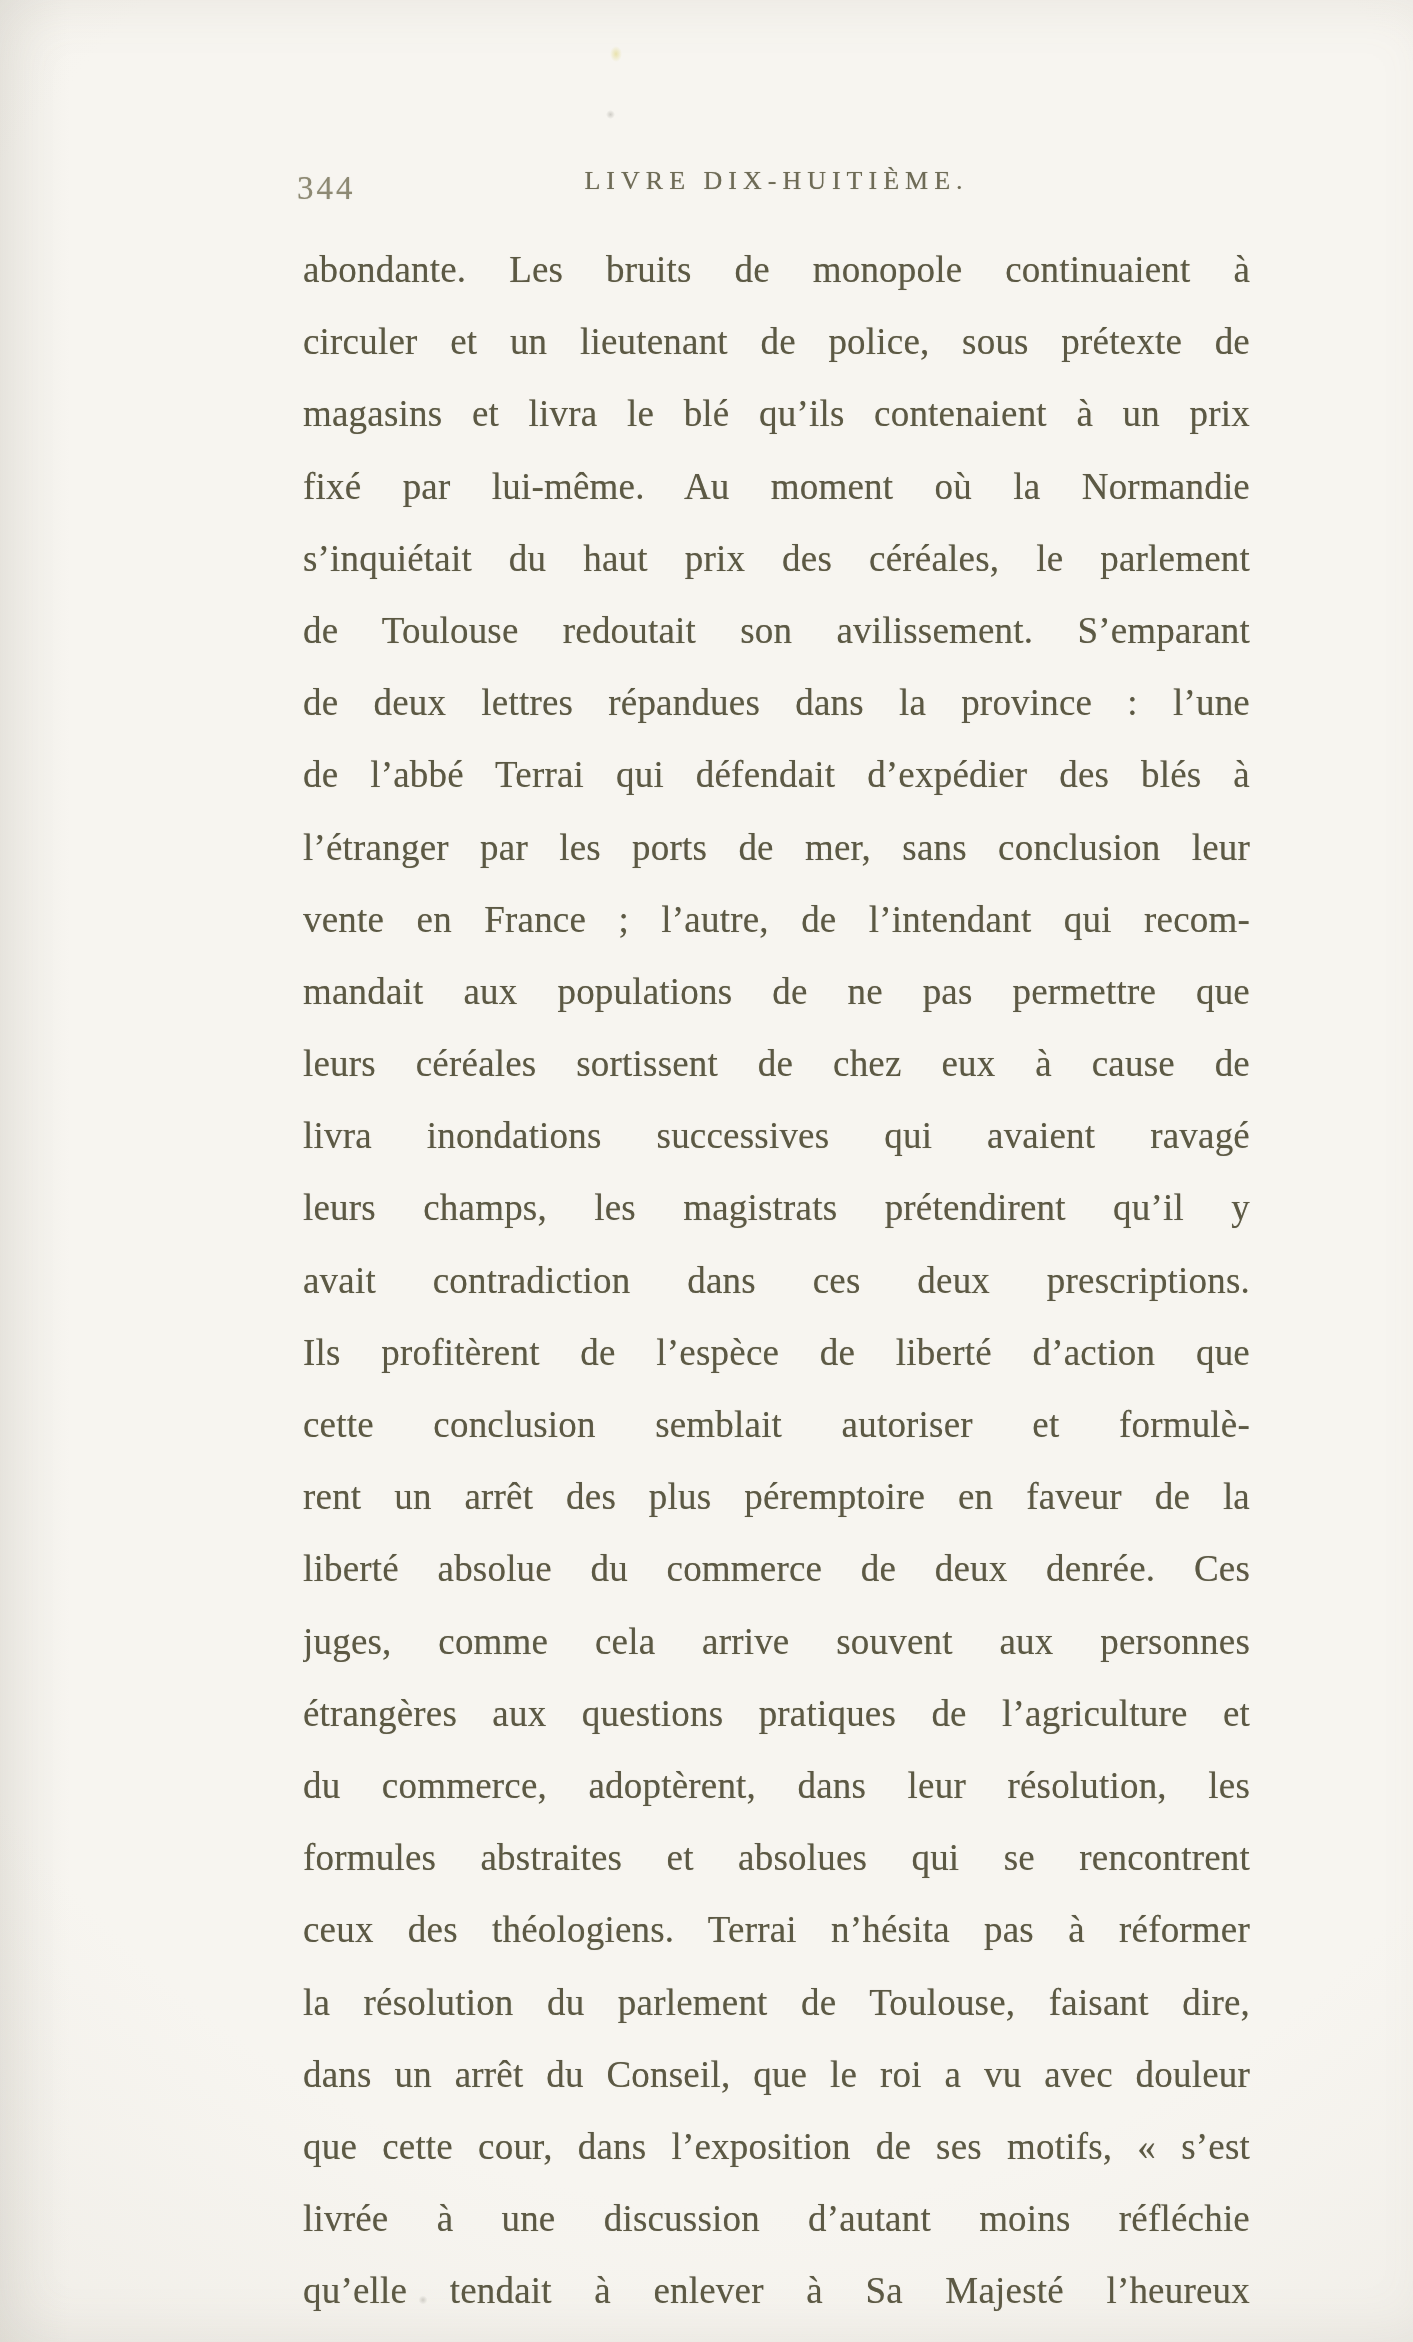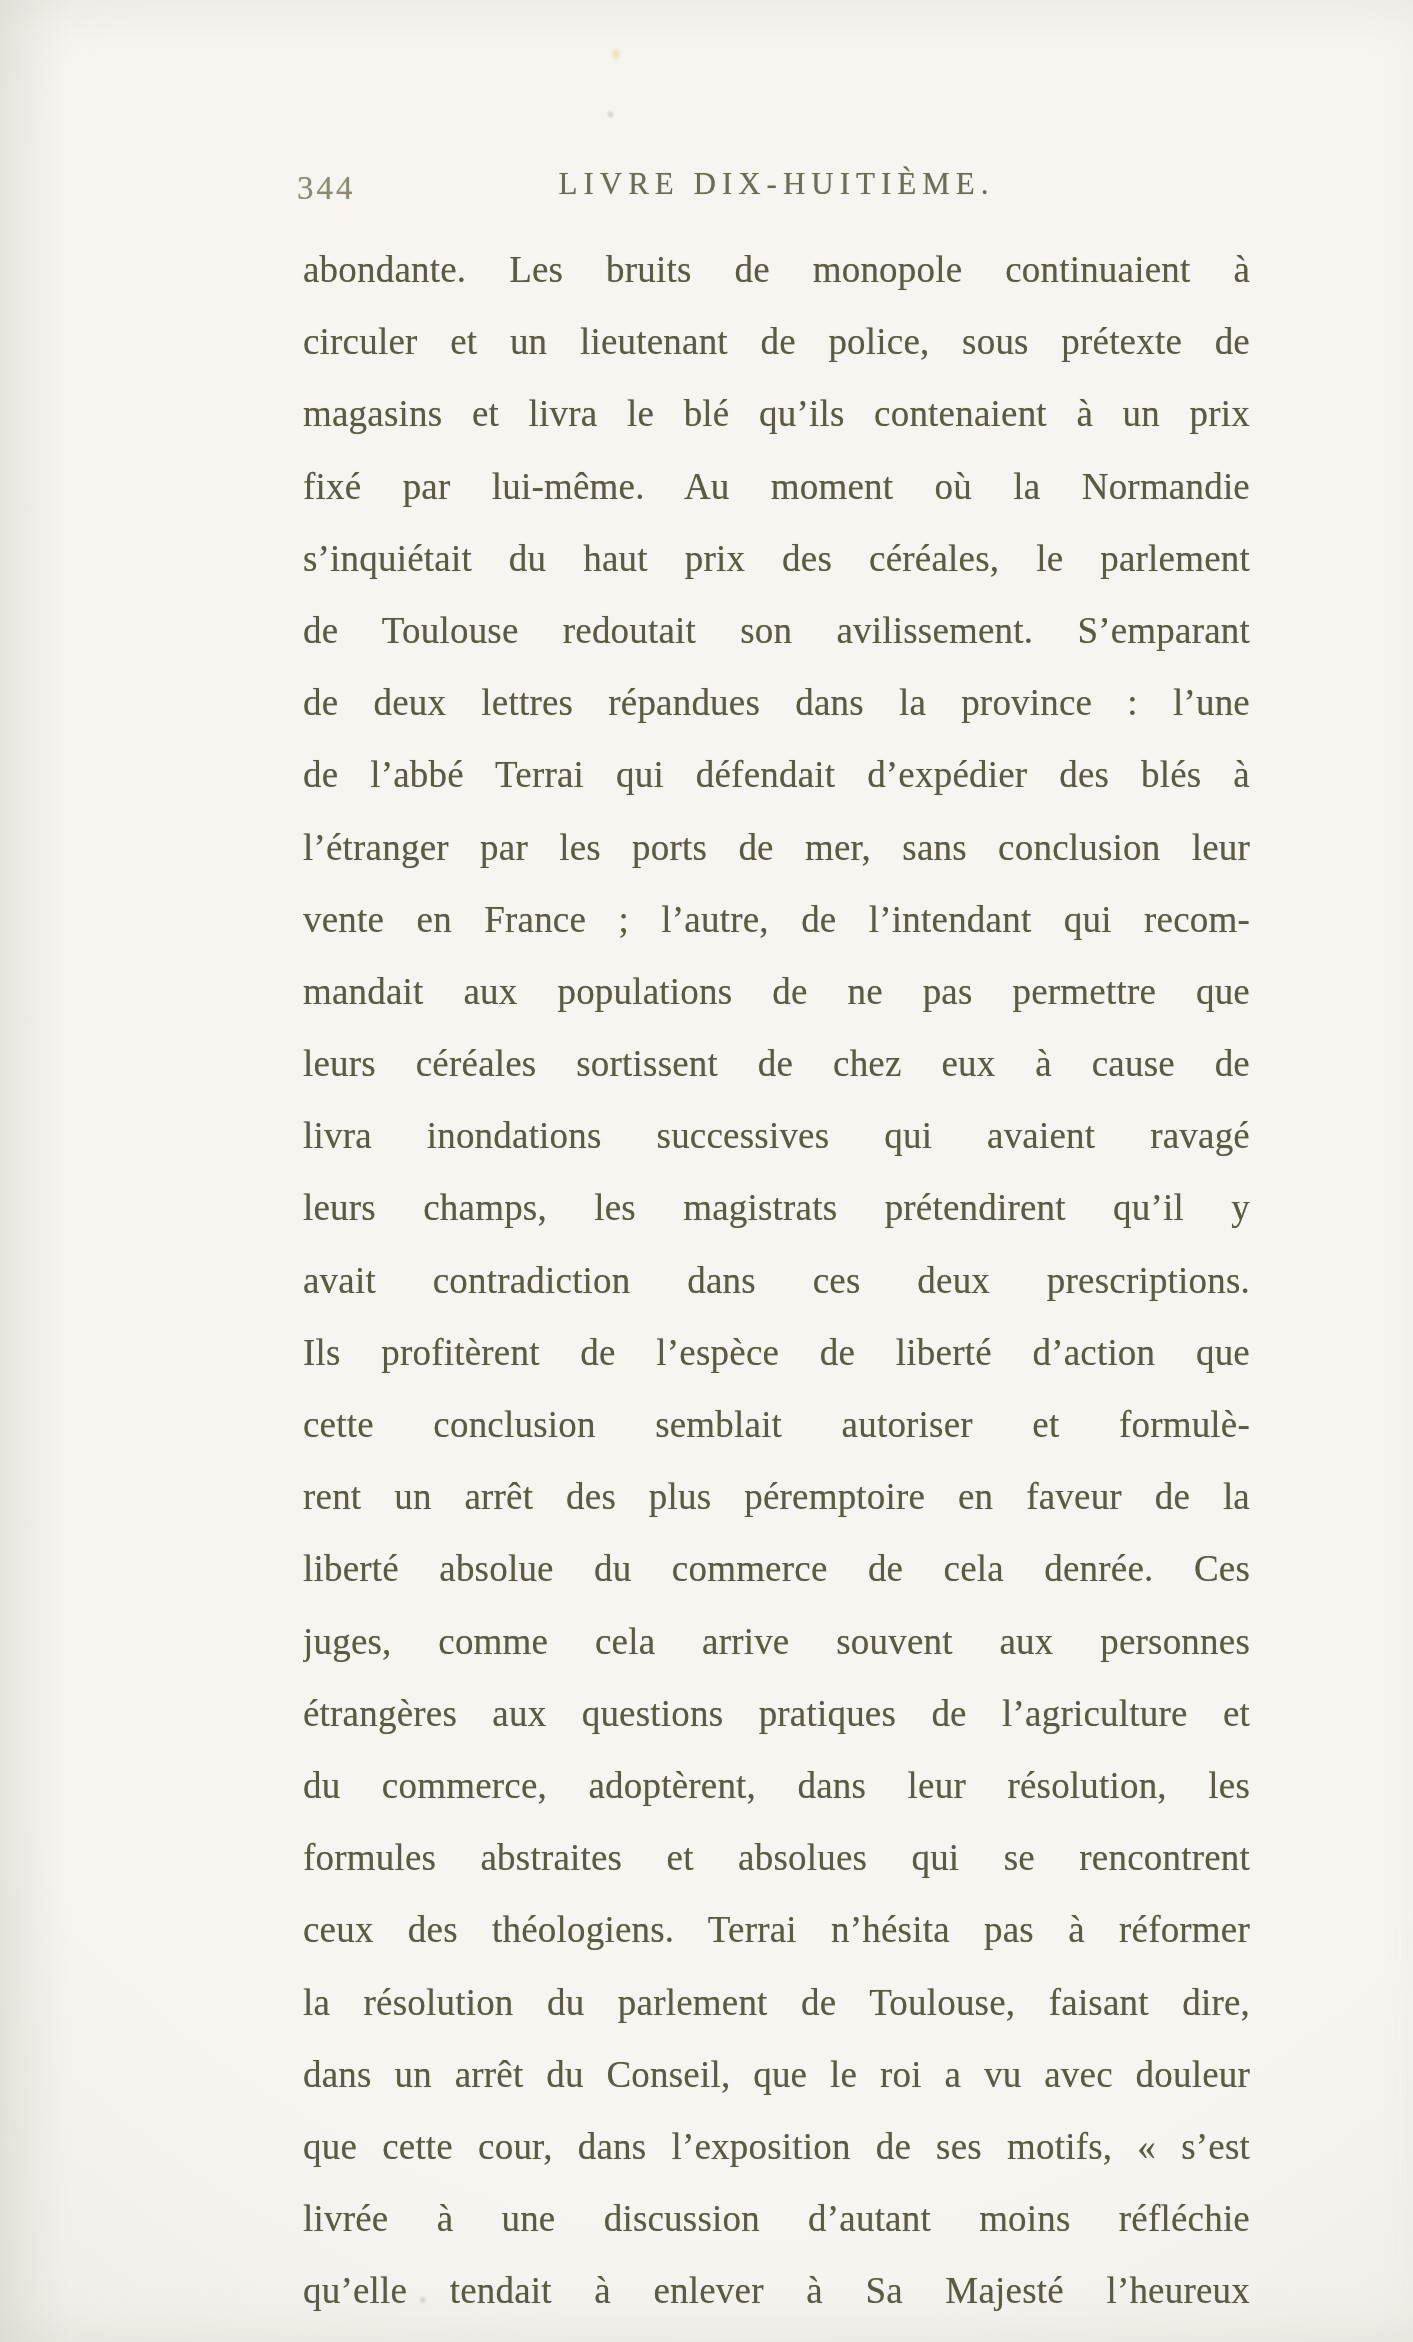--- a/index.html
+++ b/index.html
@@ -52,7 +52,7 @@
     right: 0;
     top: 0;
     text-align: center;
-    font-size: 31px;
+    font-size: 26px;
     letter-spacing: 6px;
     color: var(--ink-header, #6e6b56);
     text-shadow: 0 0 0.8px rgba(110,107,86,0.6);

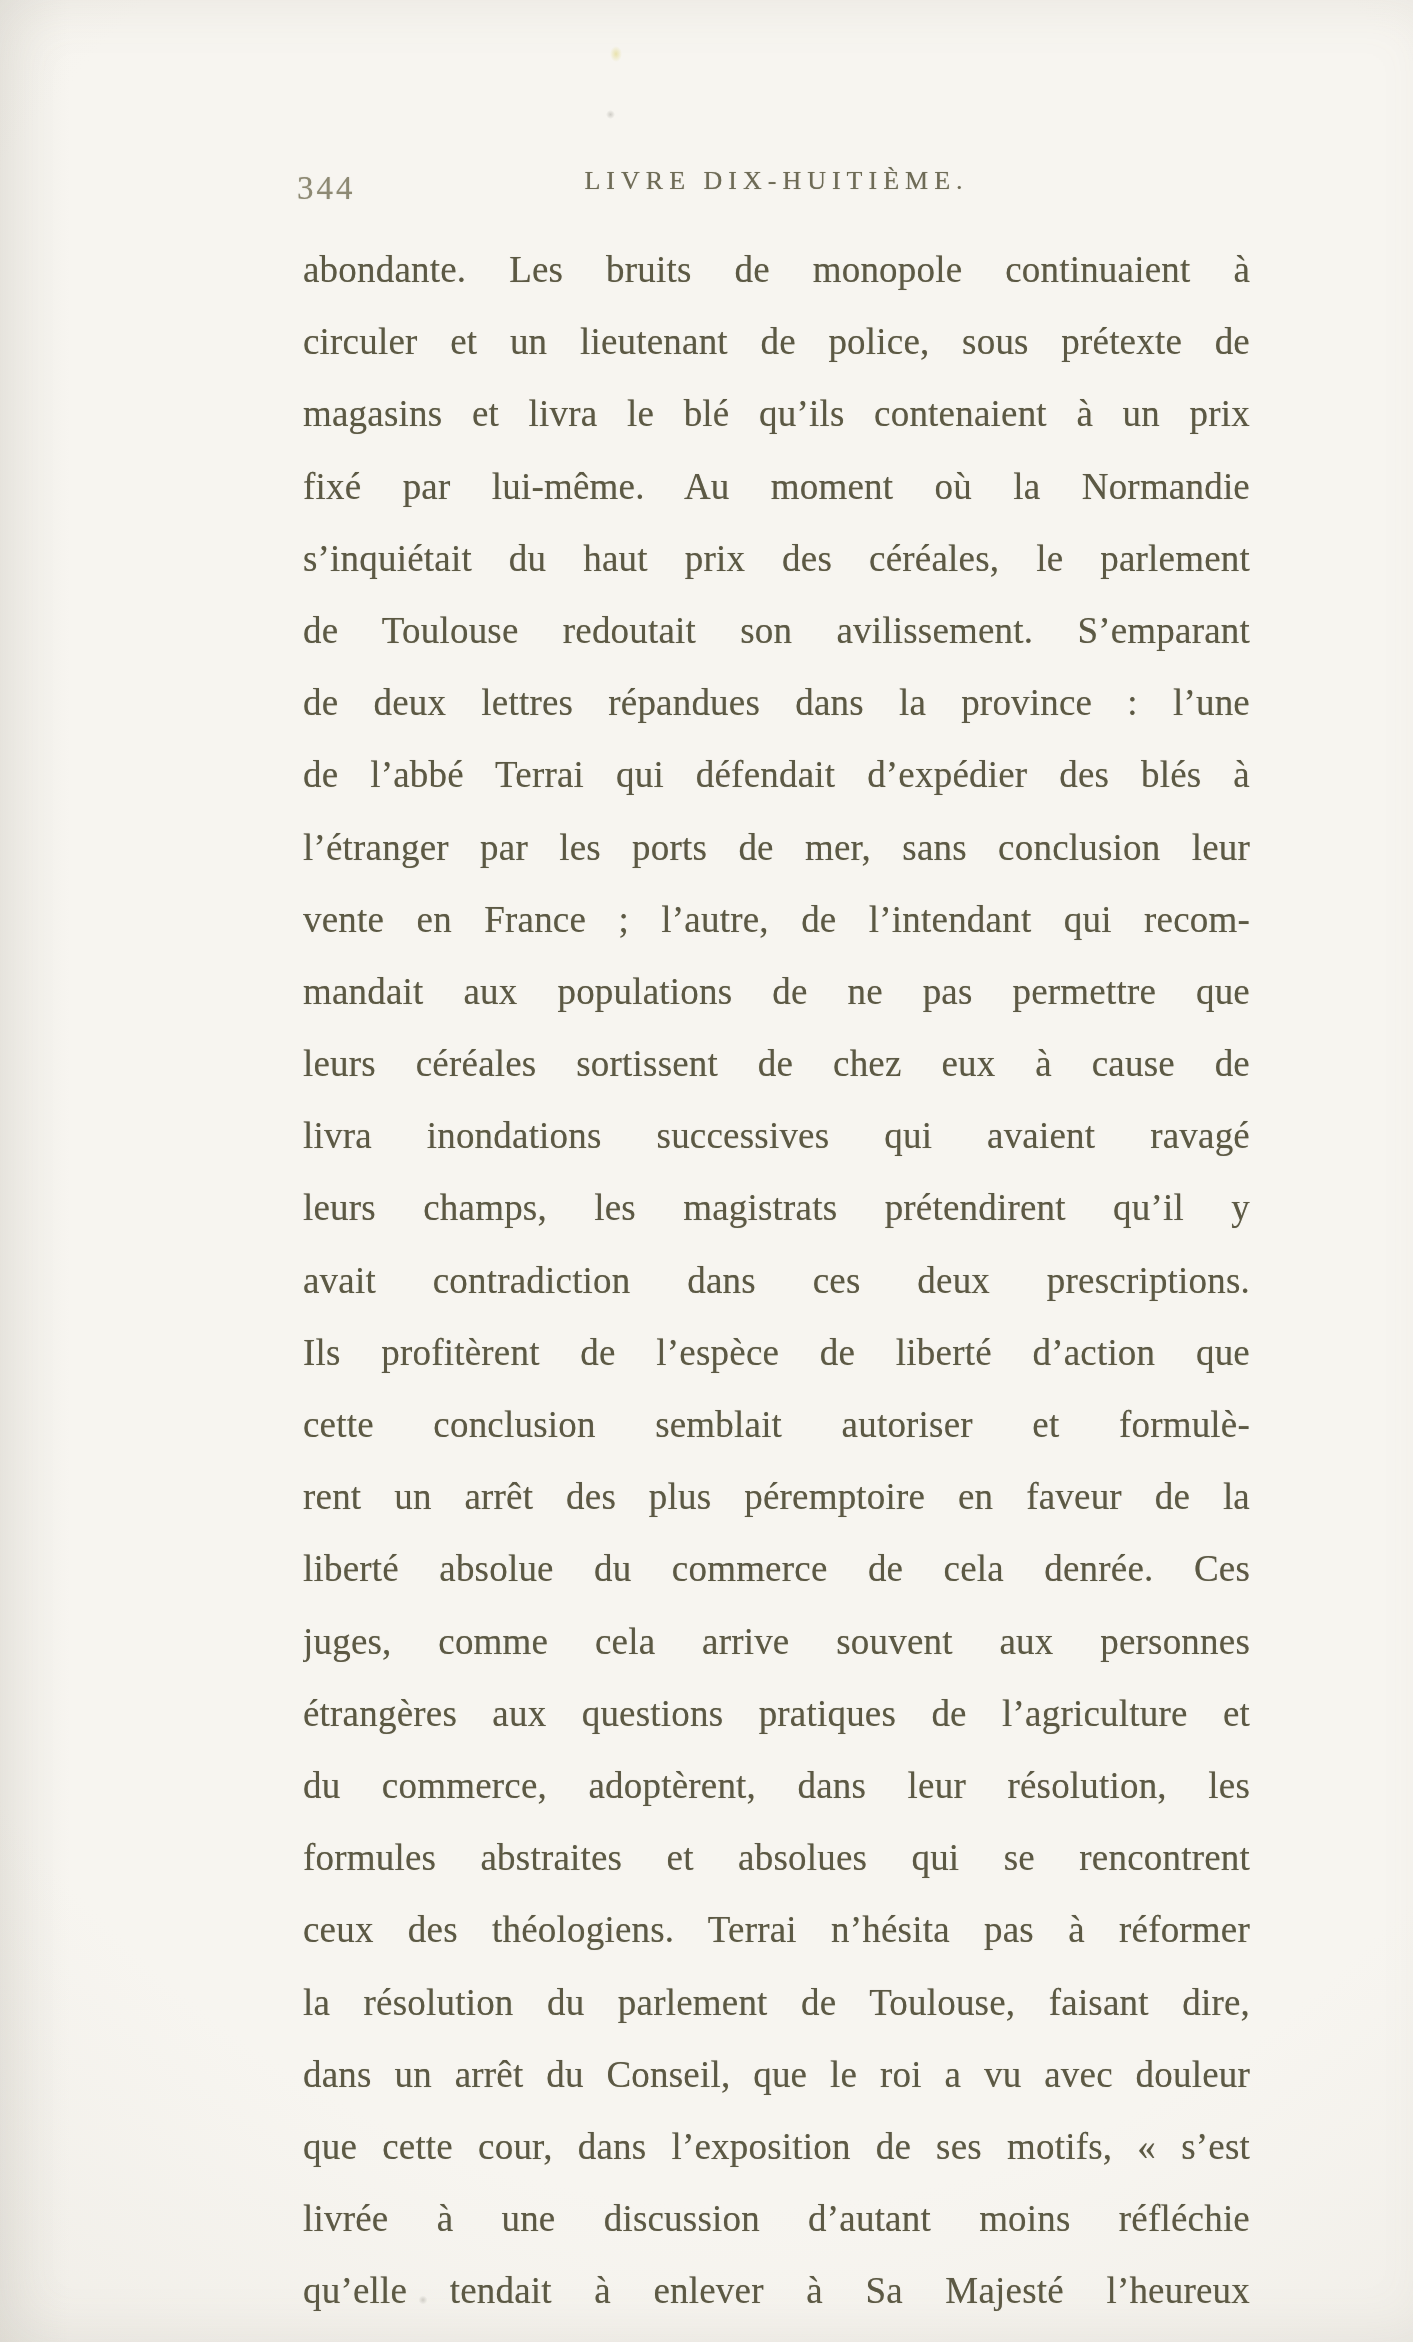--- a/index.html
+++ b/index.html
@@ -131,7 +131,7 @@
       <div class="text-line">Ils profitèrent de l’espèce de liberté d’action que</div>
       <div class="text-line">cette conclusion semblait autoriser et formulè-</div>
       <div class="text-line">rent un arrêt des plus péremptoire en faveur de la</div>
-      <div class="text-line">liberté absolue du commerce de cela denrée. Ces</div>
+      <div class="text-line">liberté absolue du commerce de deux denrée. Ces</div>
       <div class="text-line">juges, comme cela arrive souvent aux personnes</div>
       <div class="text-line">étrangères aux questions pratiques de l’agriculture et</div>
       <div class="text-line">du commerce, adoptèrent, dans leur résolution, les</div>

